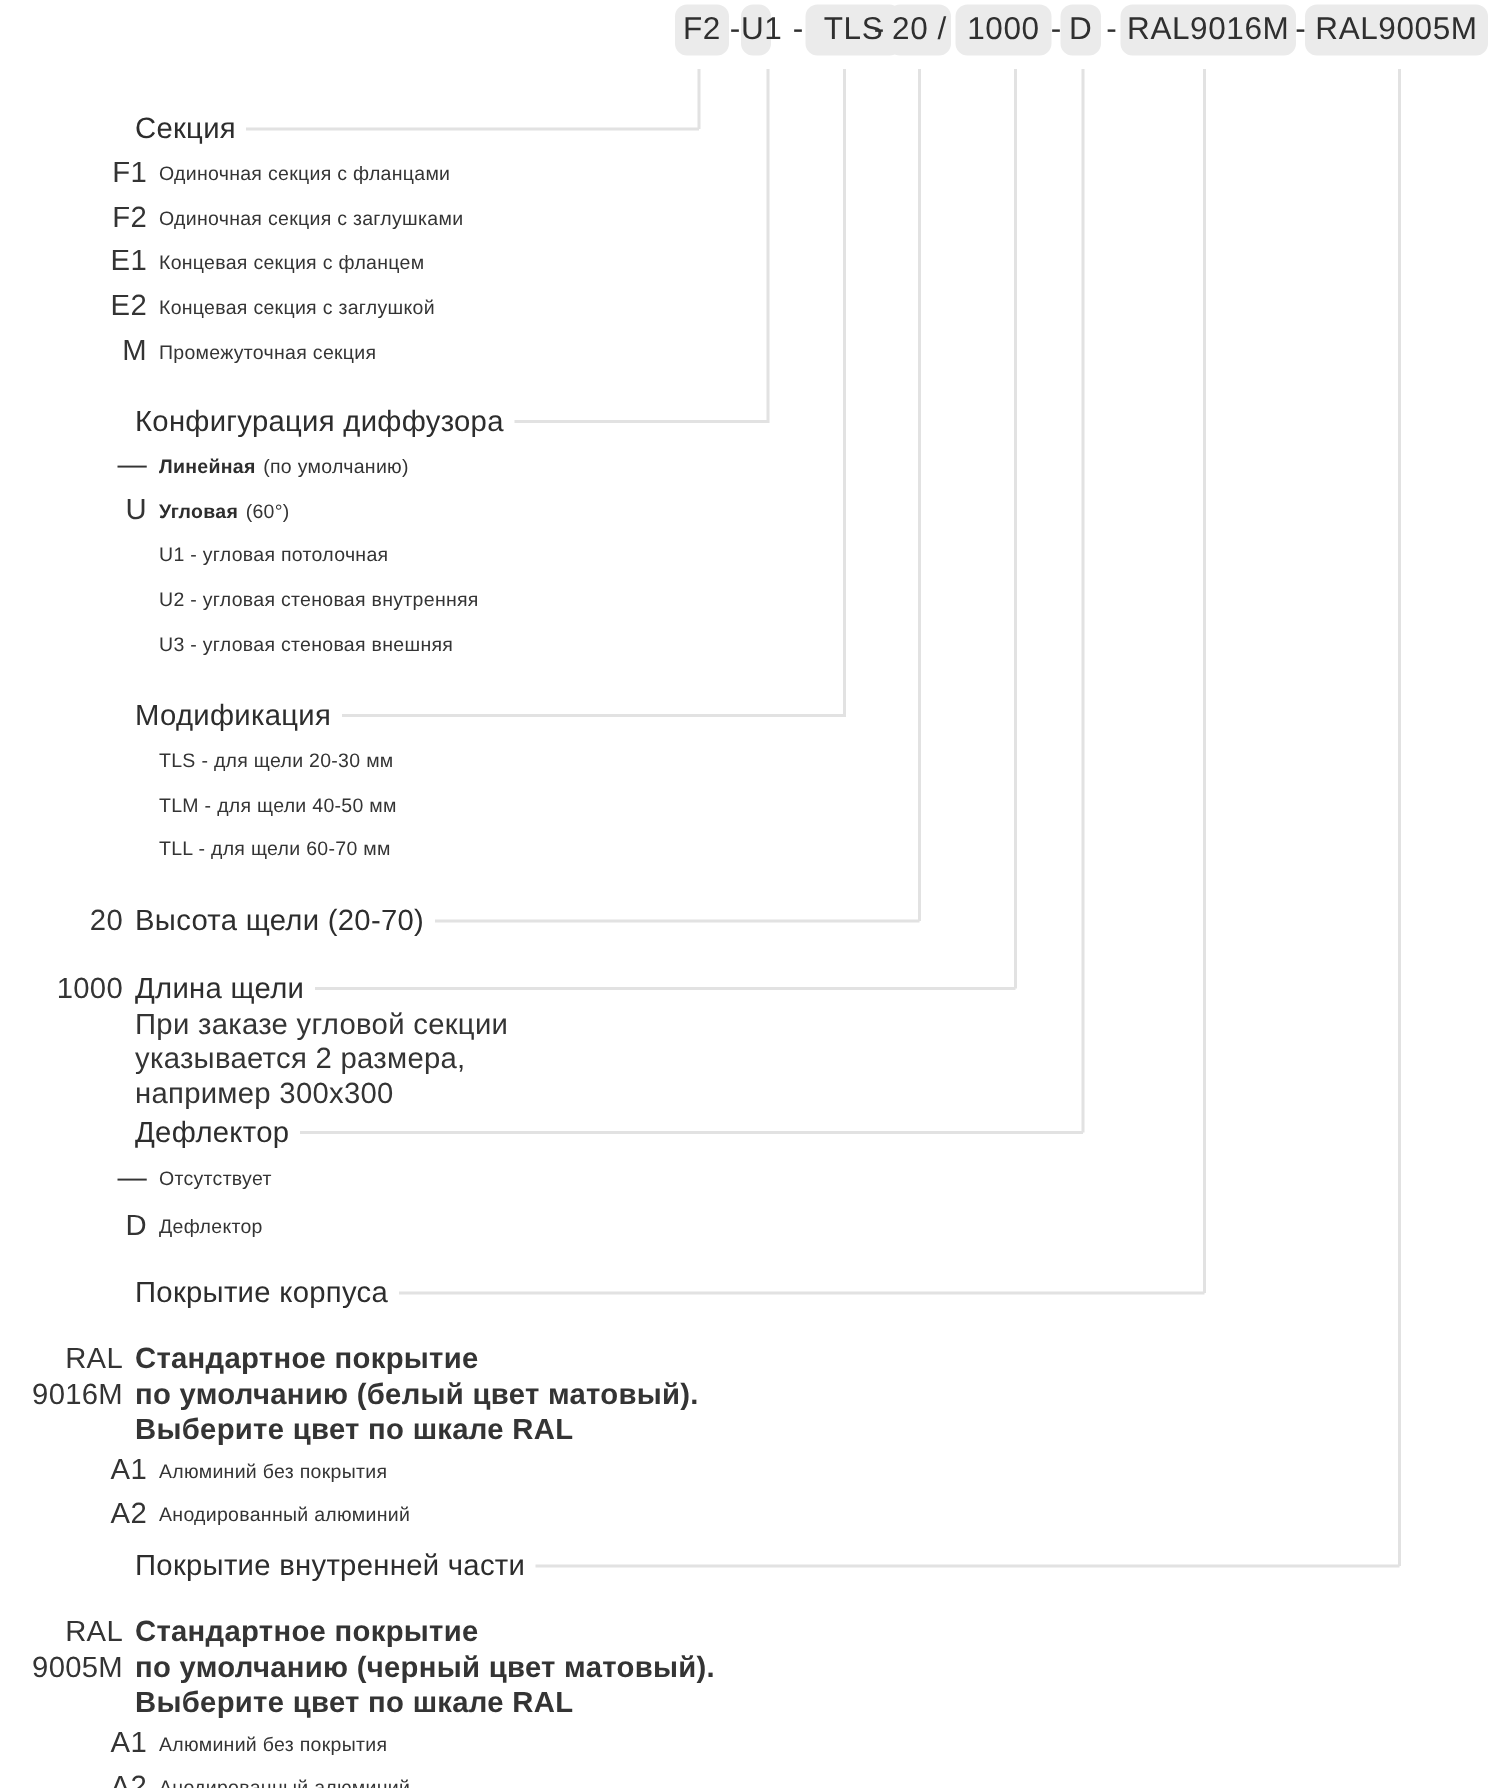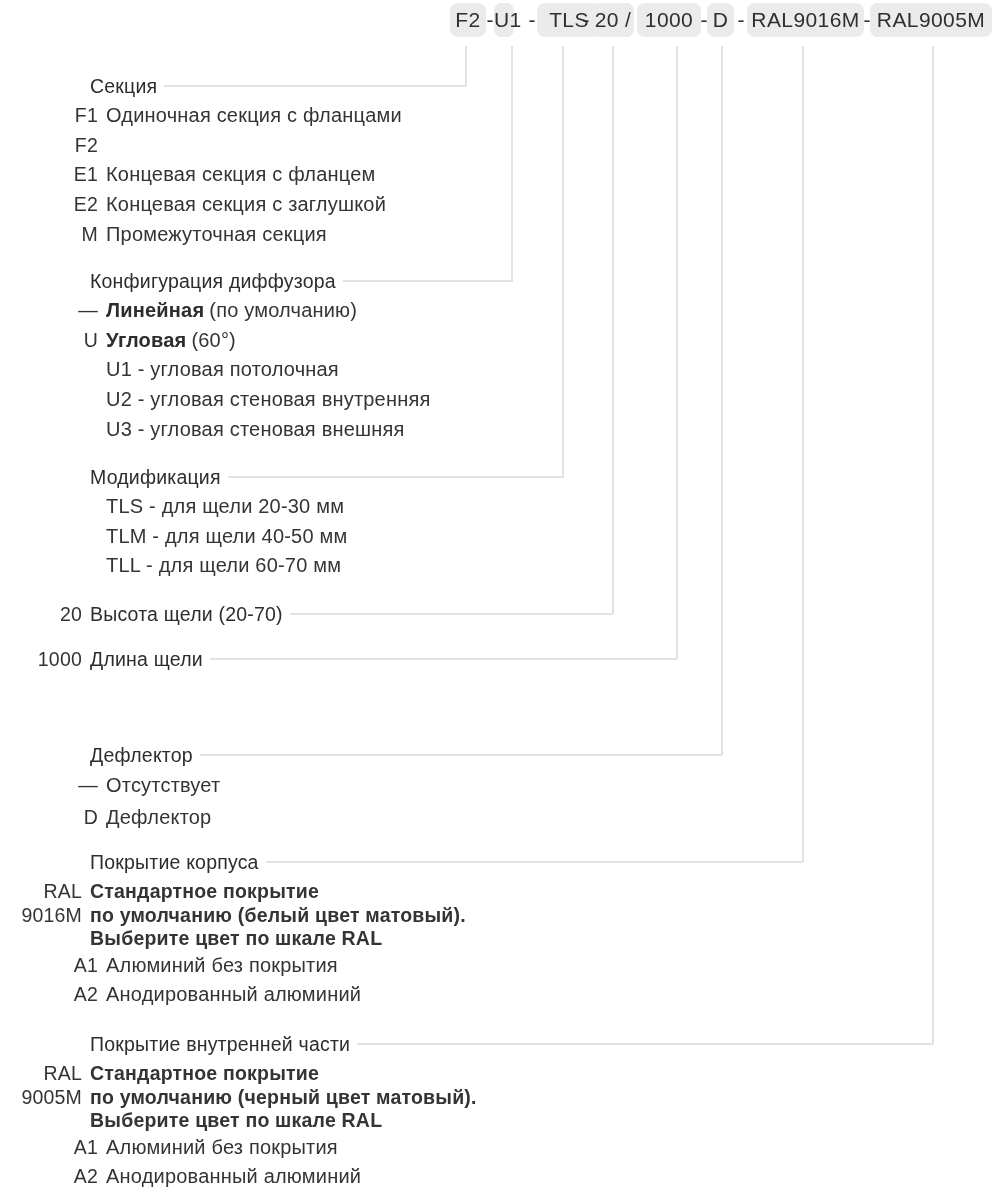--- a/index.html
+++ b/index.html
@@ -32,7 +32,7 @@
   .title{margin-left:8px;font-weight:normal;font-size:19.5px;letter-spacing:.2px;color:#2d2d2d;white-space:nowrap;}
   .irow{display:flex;align-items:center;height:29.6px;padding-left:16px;}
   .irow-tall{height:31.4px;}
-  .itext{margin-left:8px;font-size:20px;letter-spacing:.2px;white-space:nowrap;}
+  .itext{margin-left:8px;font-size:13px;letter-spacing:.2px;white-space:nowrap;}
   .itext b{color:#2d2d2d;}
   .after{margin-left:5px;}
   .note{margin-left:90px;margin-top:-2px;font-size:19.5px;letter-spacing:.2px;line-height:23px;}

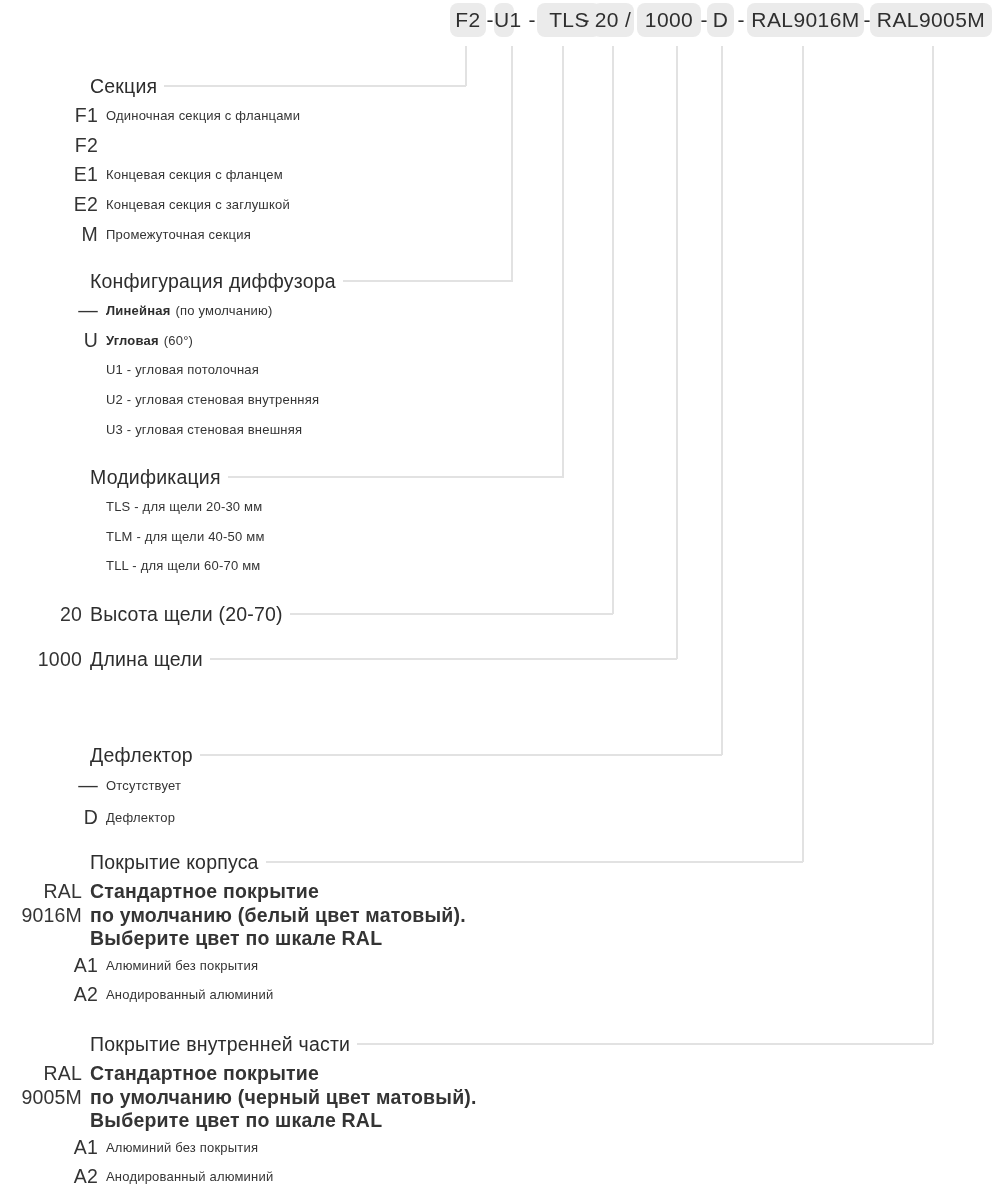--- a/index.html
+++ b/index.html
@@ -83,6 +83,7 @@
     </div>
     <div class="irow">
       <span class="code">F2</span>
+      <span class="itext">Одиночная секция с заглушками</span>
     </div>
     <div class="irow">
       <span class="code">E1</span>

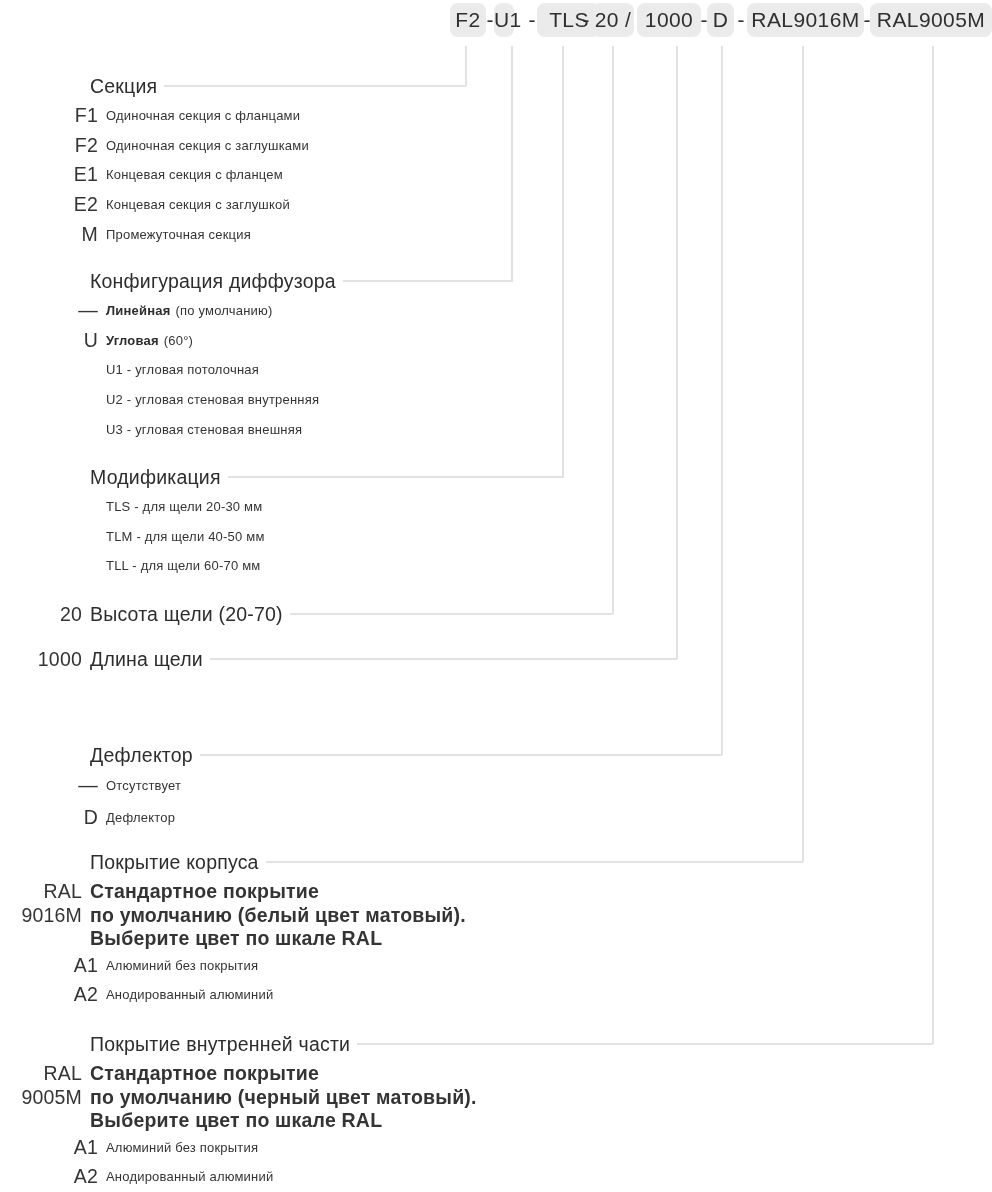--- a/index.html
+++ b/index.html
@@ -161,6 +161,11 @@
       <span class="title">Длина щели</span>
       <span class="hline"></span>
     </div>
+    <div class="note">
+      <div>При заказе угловой секции</div>
+      <div>указывается 2 размера,</div>
+      <div>например 300x300</div>
+    </div>
   </div>
 
   <div class="sec" style="top:740px">

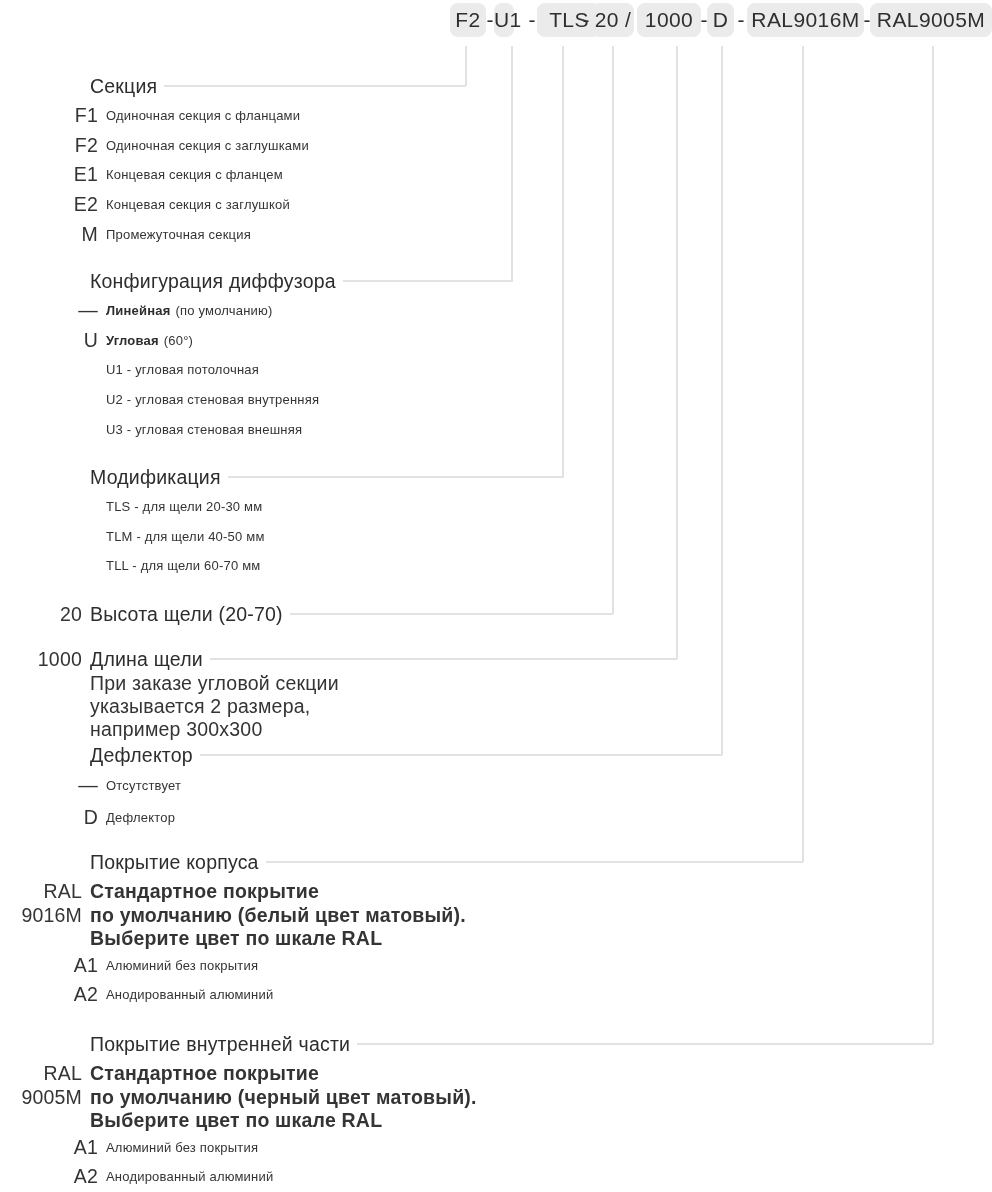--- a/index.html
+++ b/index.html
@@ -36,7 +36,7 @@
   .itext b{color:#2d2d2d;}
   .after{margin-left:5px;}
   .note{margin-left:90px;margin-top:-2px;font-size:19.5px;letter-spacing:.2px;line-height:23px;}
-  .cdrow{display:flex;margin-top:3px;}
+  .cdrow{display:flex;margin-top:18px;}
   .cdcode{width:82px;flex:none;text-align:right;font-size:19.5px;letter-spacing:.2px;line-height:23.5px;white-space:nowrap;}
   .cddesc{margin-left:8px;font-size:19.5px;letter-spacing:.2px;line-height:23.5px;white-space:nowrap;font-weight:bold;}
 </style>

